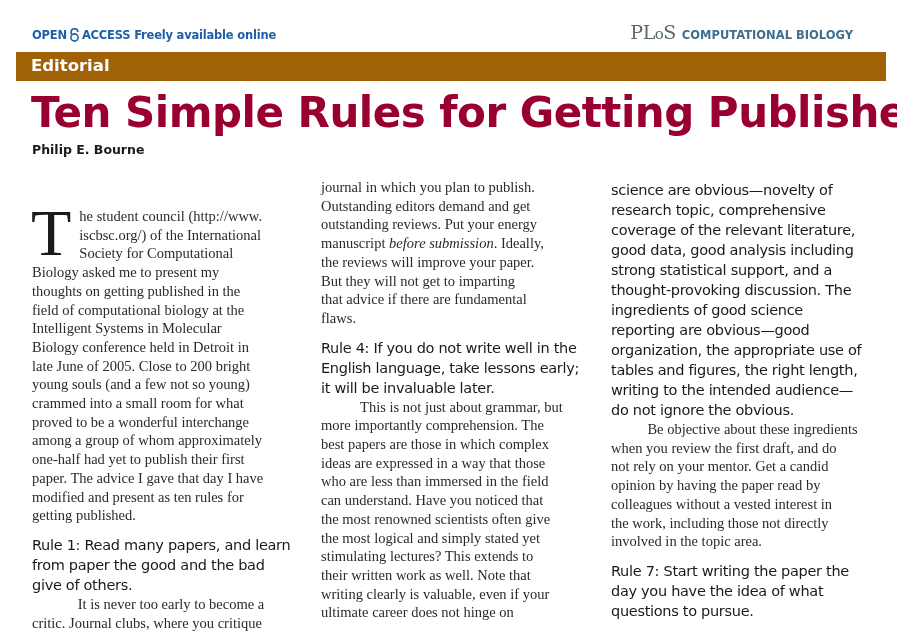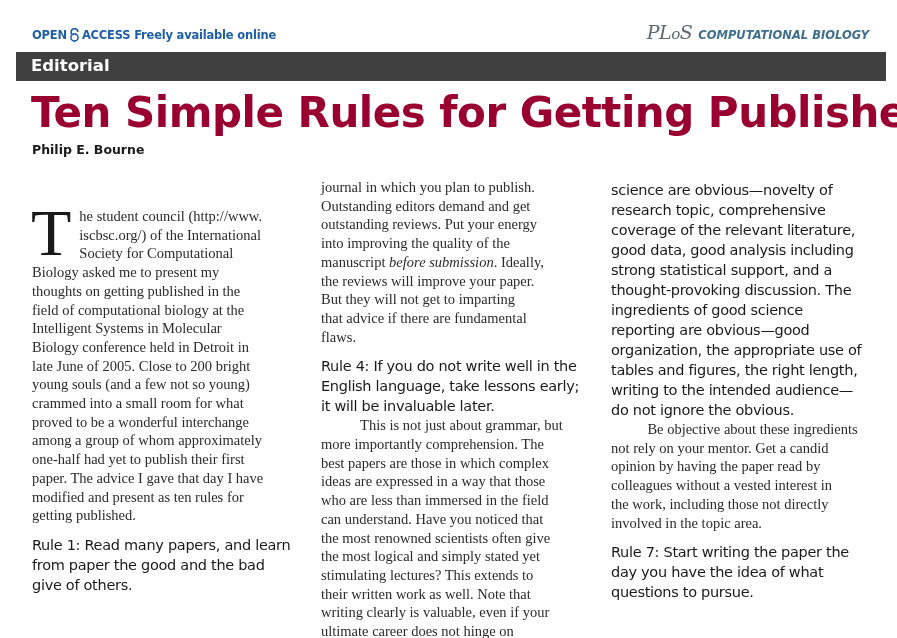--- a/index.html
+++ b/index.html
@@ -8,7 +8,7 @@
   .oa { position: absolute; left: 32px; top: 28px; font-family: "DejaVu Sans", sans-serif; font-weight: bold; font-size: 11.5px; color: #1f5fa8; letter-spacing: -0.2px; white-space: nowrap; }
   .oa .lock { display: inline-block; width: 11px; height: 14px; vertical-align: -3px; margin: 0 2px; }
   .oa .free { }
-  .journal { position: absolute; right: 28px; top: 21px; white-space: nowrap; font-style: italic; }
+  .journal { position: absolute; right: 44px; top: 21px; white-space: nowrap; }
   .journal .plos { font-family: "DejaVu Serif", serif; font-size: 19px; color: #5a6a6a; letter-spacing: -0.5px; }
   .journal .plos .o { font-size: 15px; }
   .journal .cb { font-family: "DejaVu Sans", sans-serif; font-weight: bold; font-size: 11.5px; color: #3f6f8c; letter-spacing: 0px; margin-left: 2px; }

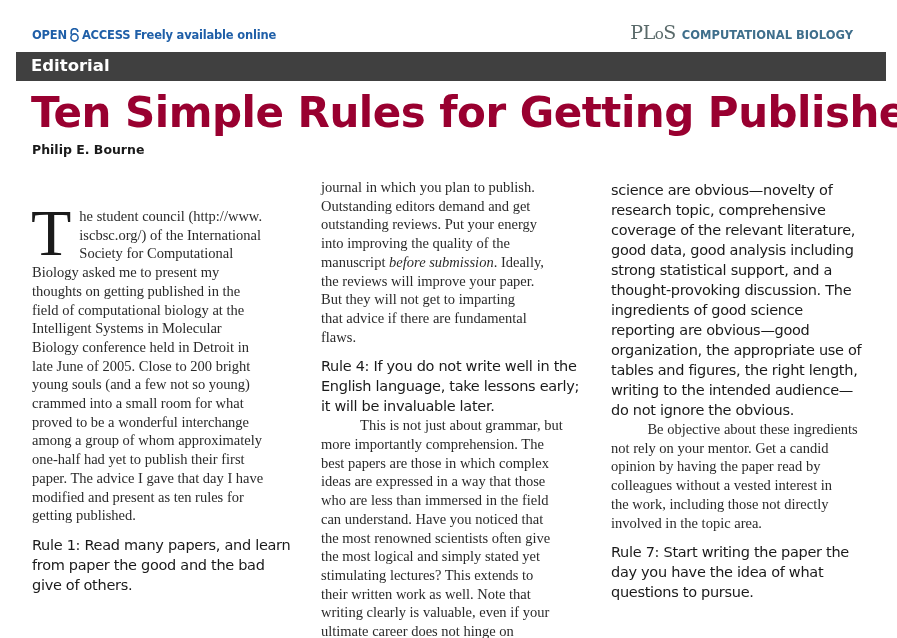--- a/index.html
+++ b/index.html
@@ -12,7 +12,7 @@
   .journal .plos { font-family: "DejaVu Serif", serif; font-size: 19px; color: #5a6a6a; letter-spacing: -0.5px; }
   .journal .plos .o { font-size: 15px; }
   .journal .cb { font-family: "DejaVu Sans", sans-serif; font-weight: bold; font-size: 11.5px; color: #3f6f8c; letter-spacing: 0px; margin-left: 2px; }
-  .banner { position: absolute; left: 16px; top: 52px; width: 870px; height: 29px; background: #404040; }
+  .banner { position: absolute; left: 16px; top: 52px; width: 870px; height: 29px; background: #a16207; }
   .banner span { position: absolute; left: 15px; top: 4px; font-family: "DejaVu Sans", sans-serif; font-weight: bold; font-size: 16.5px; color: #ffffff; }
   .title { position: absolute; left: 31px; top: 88px; font-family: "DejaVu Sans", sans-serif; font-weight: bold; font-size: 42px; color: #990030; letter-spacing: -0.5px; white-space: nowrap; }
   .author { position: absolute; left: 32px; top: 142px; font-family: "DejaVu Sans", sans-serif; font-weight: bold; font-size: 12.5px; color: #1a1a1a; }

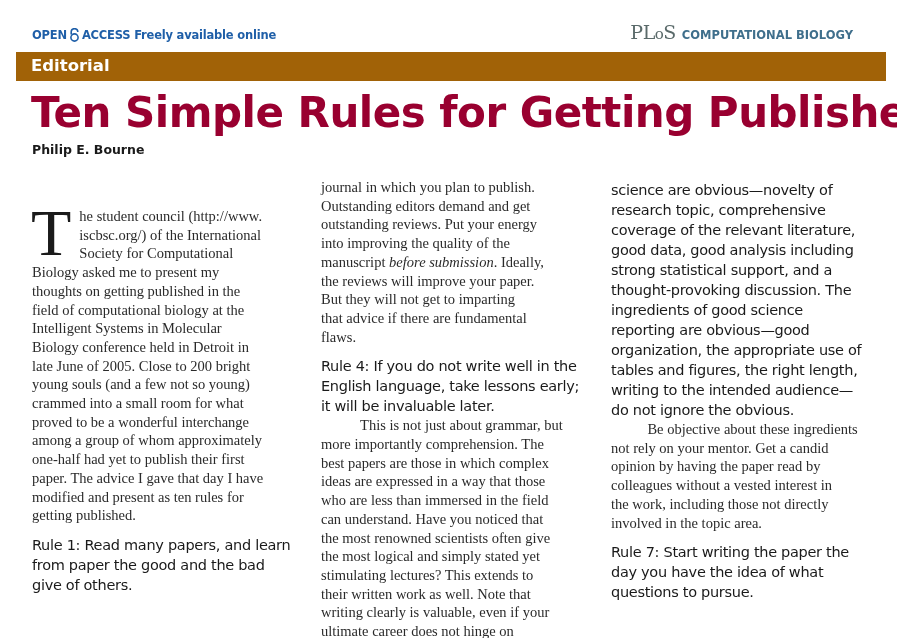--- a/index.html
+++ b/index.html
@@ -87,7 +87,6 @@
     <span class="line body-line">journal in which you plan to publish.</span>
     <span class="line body-line">Outstanding editors demand and get</span>
     <span class="line body-line">outstanding reviews. Put your energy</span>
-    <span class="line body-line">into improving the quality of the</span>
     <span class="line body-line"><span>manuscript </span><em>before submission</em><span>. Ideally,</span></span>
     <span class="line body-line">the reviews will improve your paper.</span>
     <span class="line body-line">But they will not get to imparting</span>

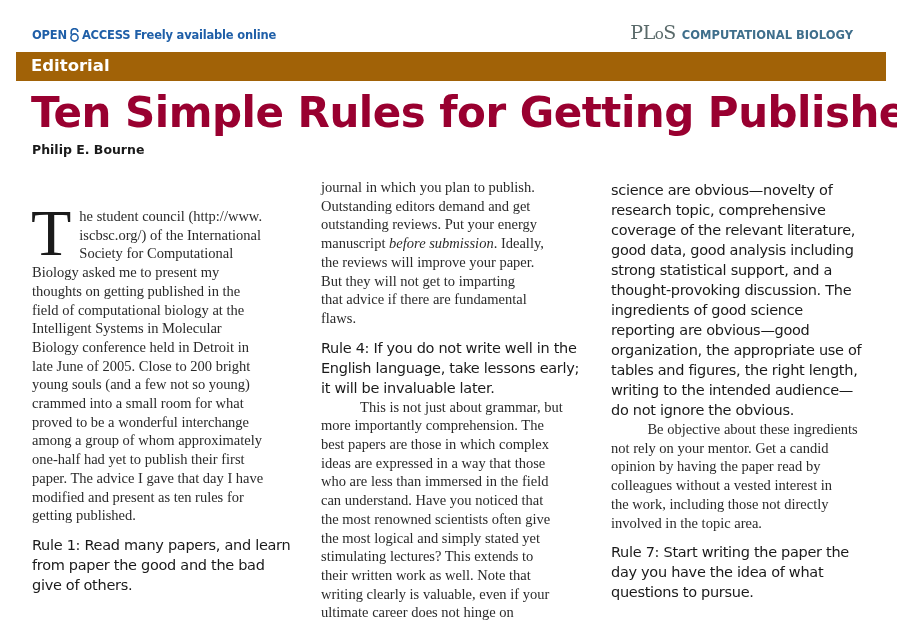--- a/index.html
+++ b/index.html
@@ -132,6 +132,7 @@
   </div>
   <div>
     <span class="line body-line indent">Be objective about these ingredients</span>
+    <span class="line body-line">when you review the first draft, and do</span>
     <span class="line body-line">not rely on your mentor. Get a candid</span>
     <span class="line body-line">opinion by having the paper read by</span>
     <span class="line body-line">colleagues without a vested interest in</span>

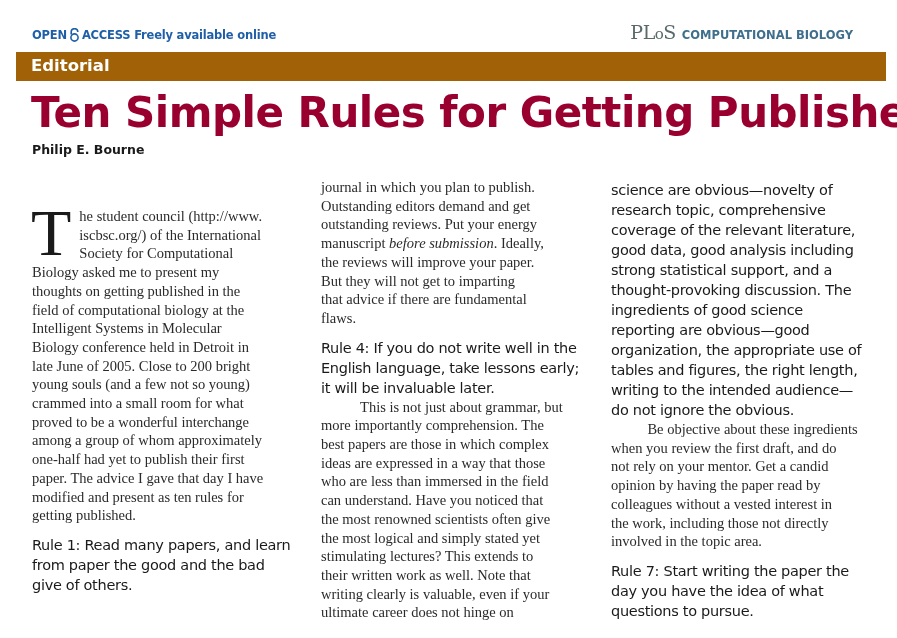--- a/index.html
+++ b/index.html
@@ -80,6 +80,10 @@
     <span class="head">from paper the good and the bad</span>
     <span class="head">give of others.</span>
   </div>
+  <div>
+    <span class="line body-line indent">It is never too early to become a</span>
+    <span class="line body-line">critic. Journal clubs, where you critique</span>
+  </div>
 </div>
 
 <div class="col col2">

